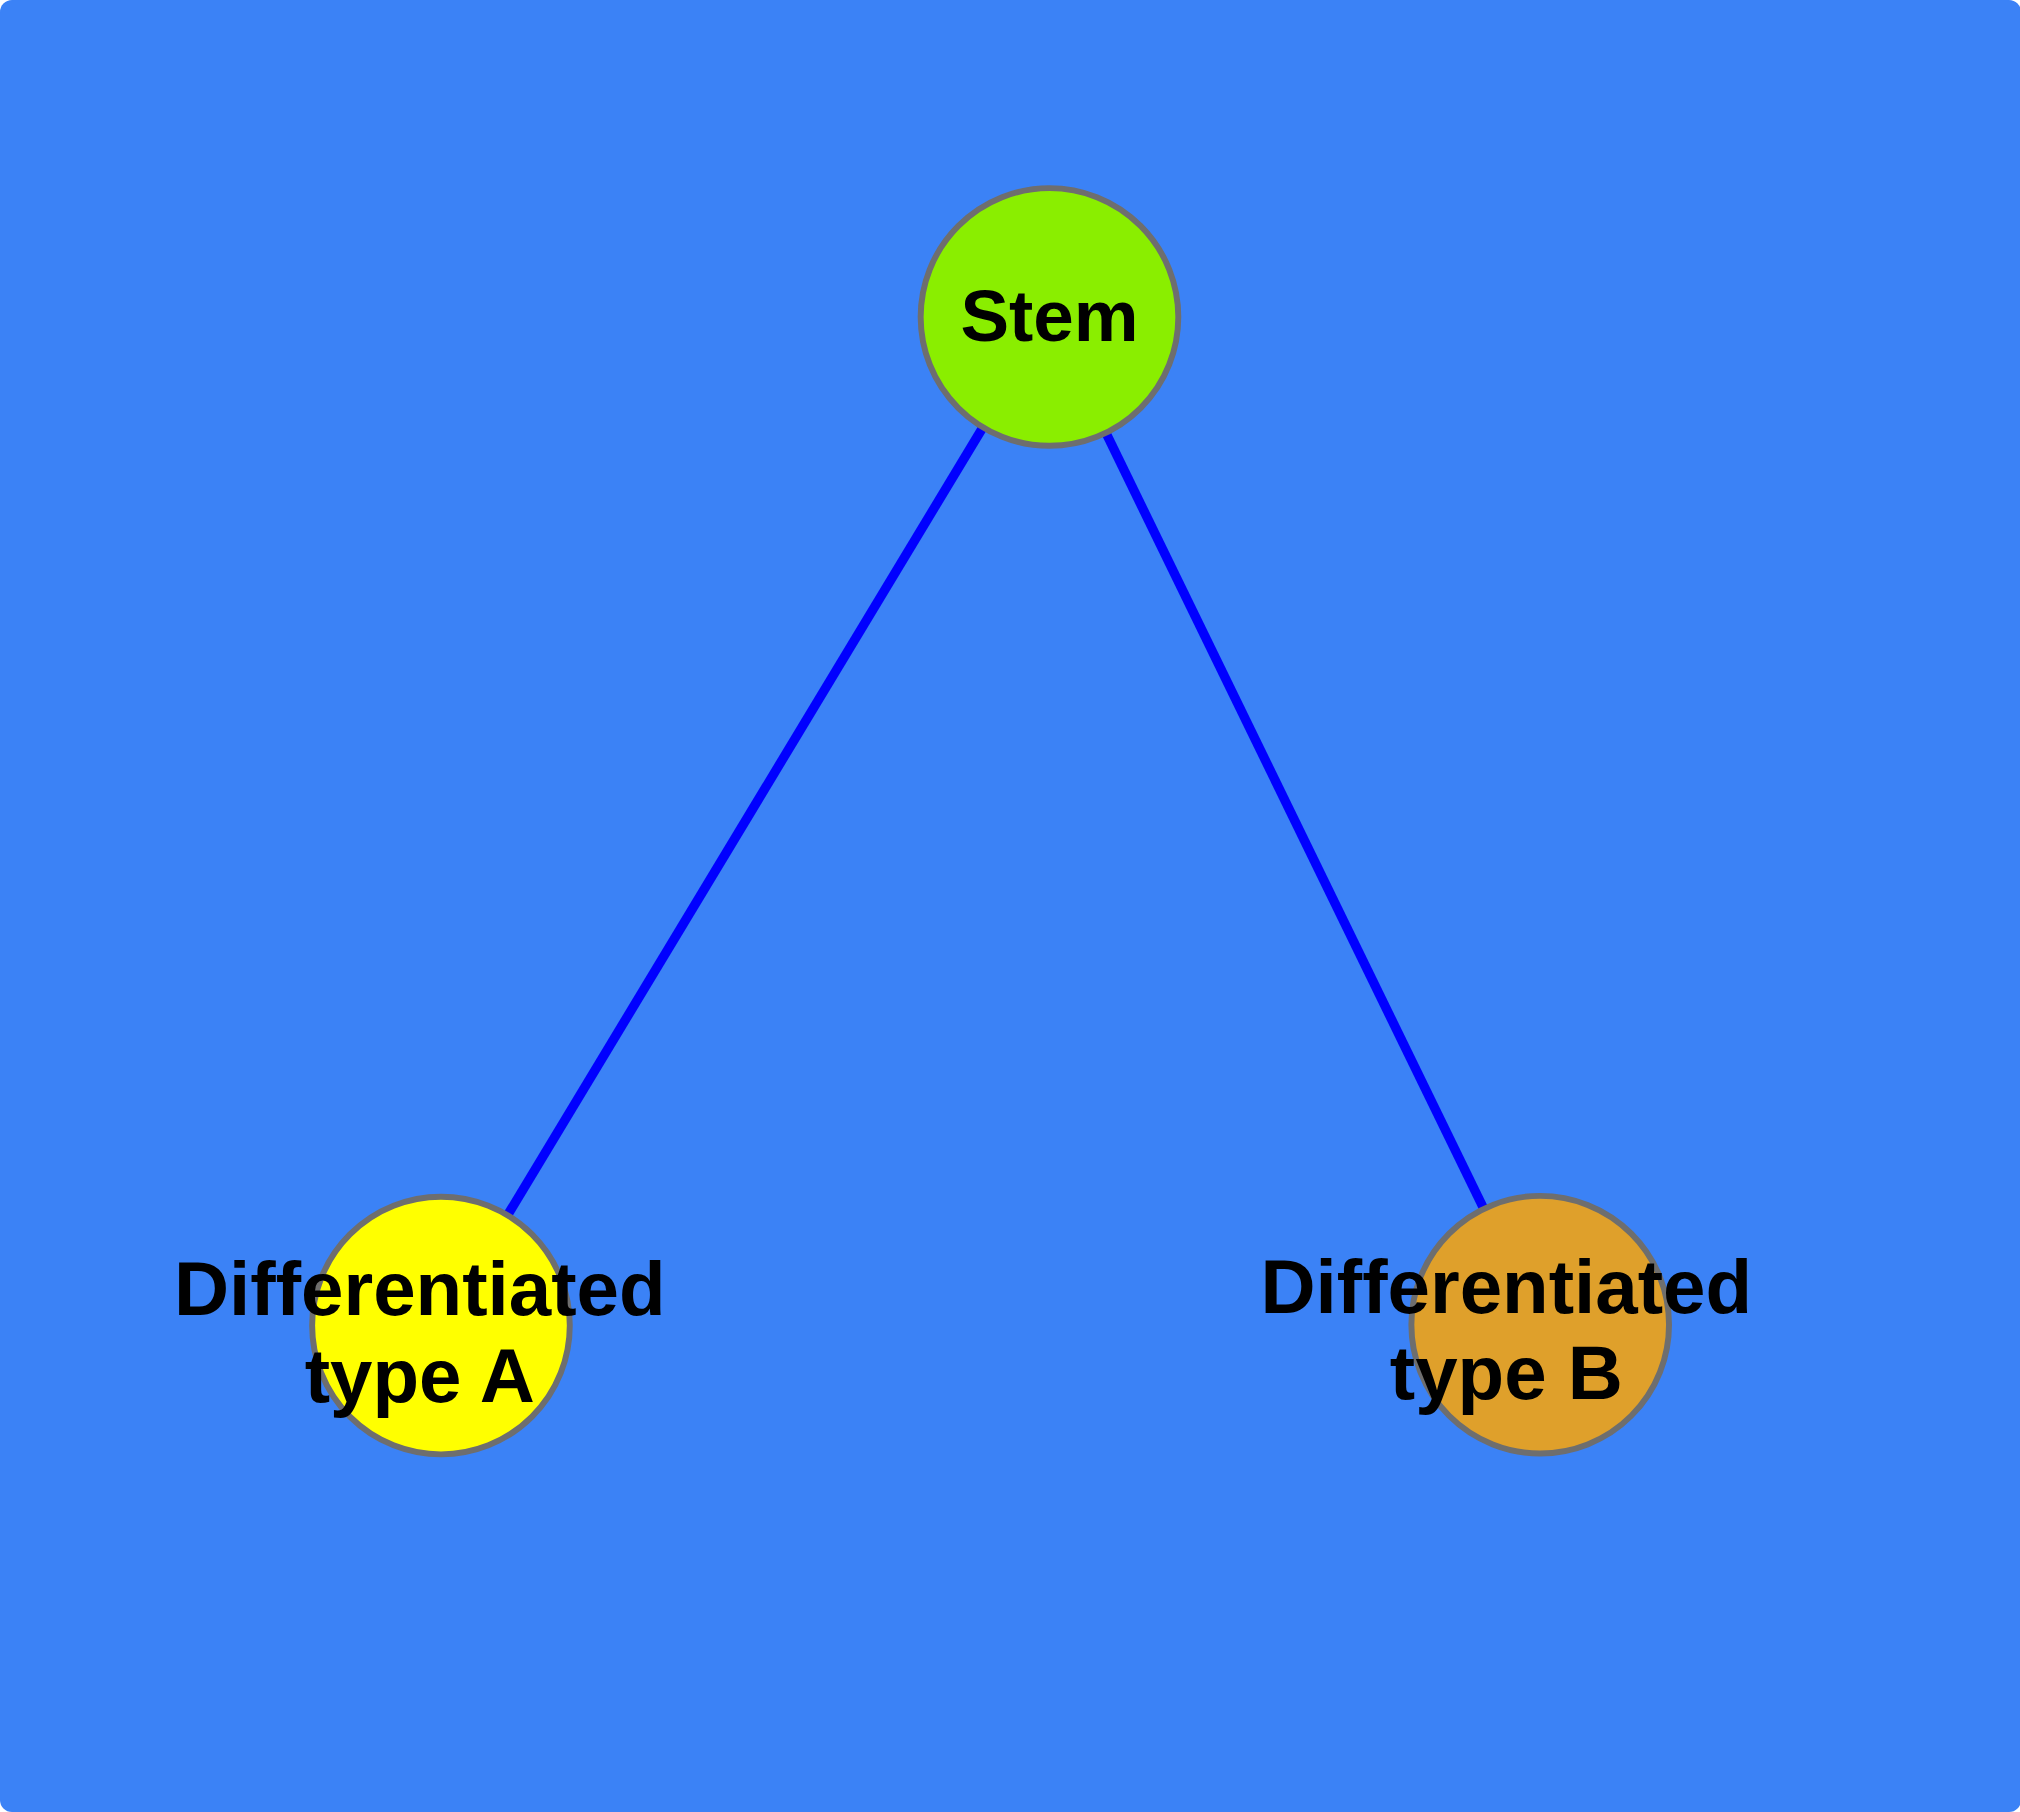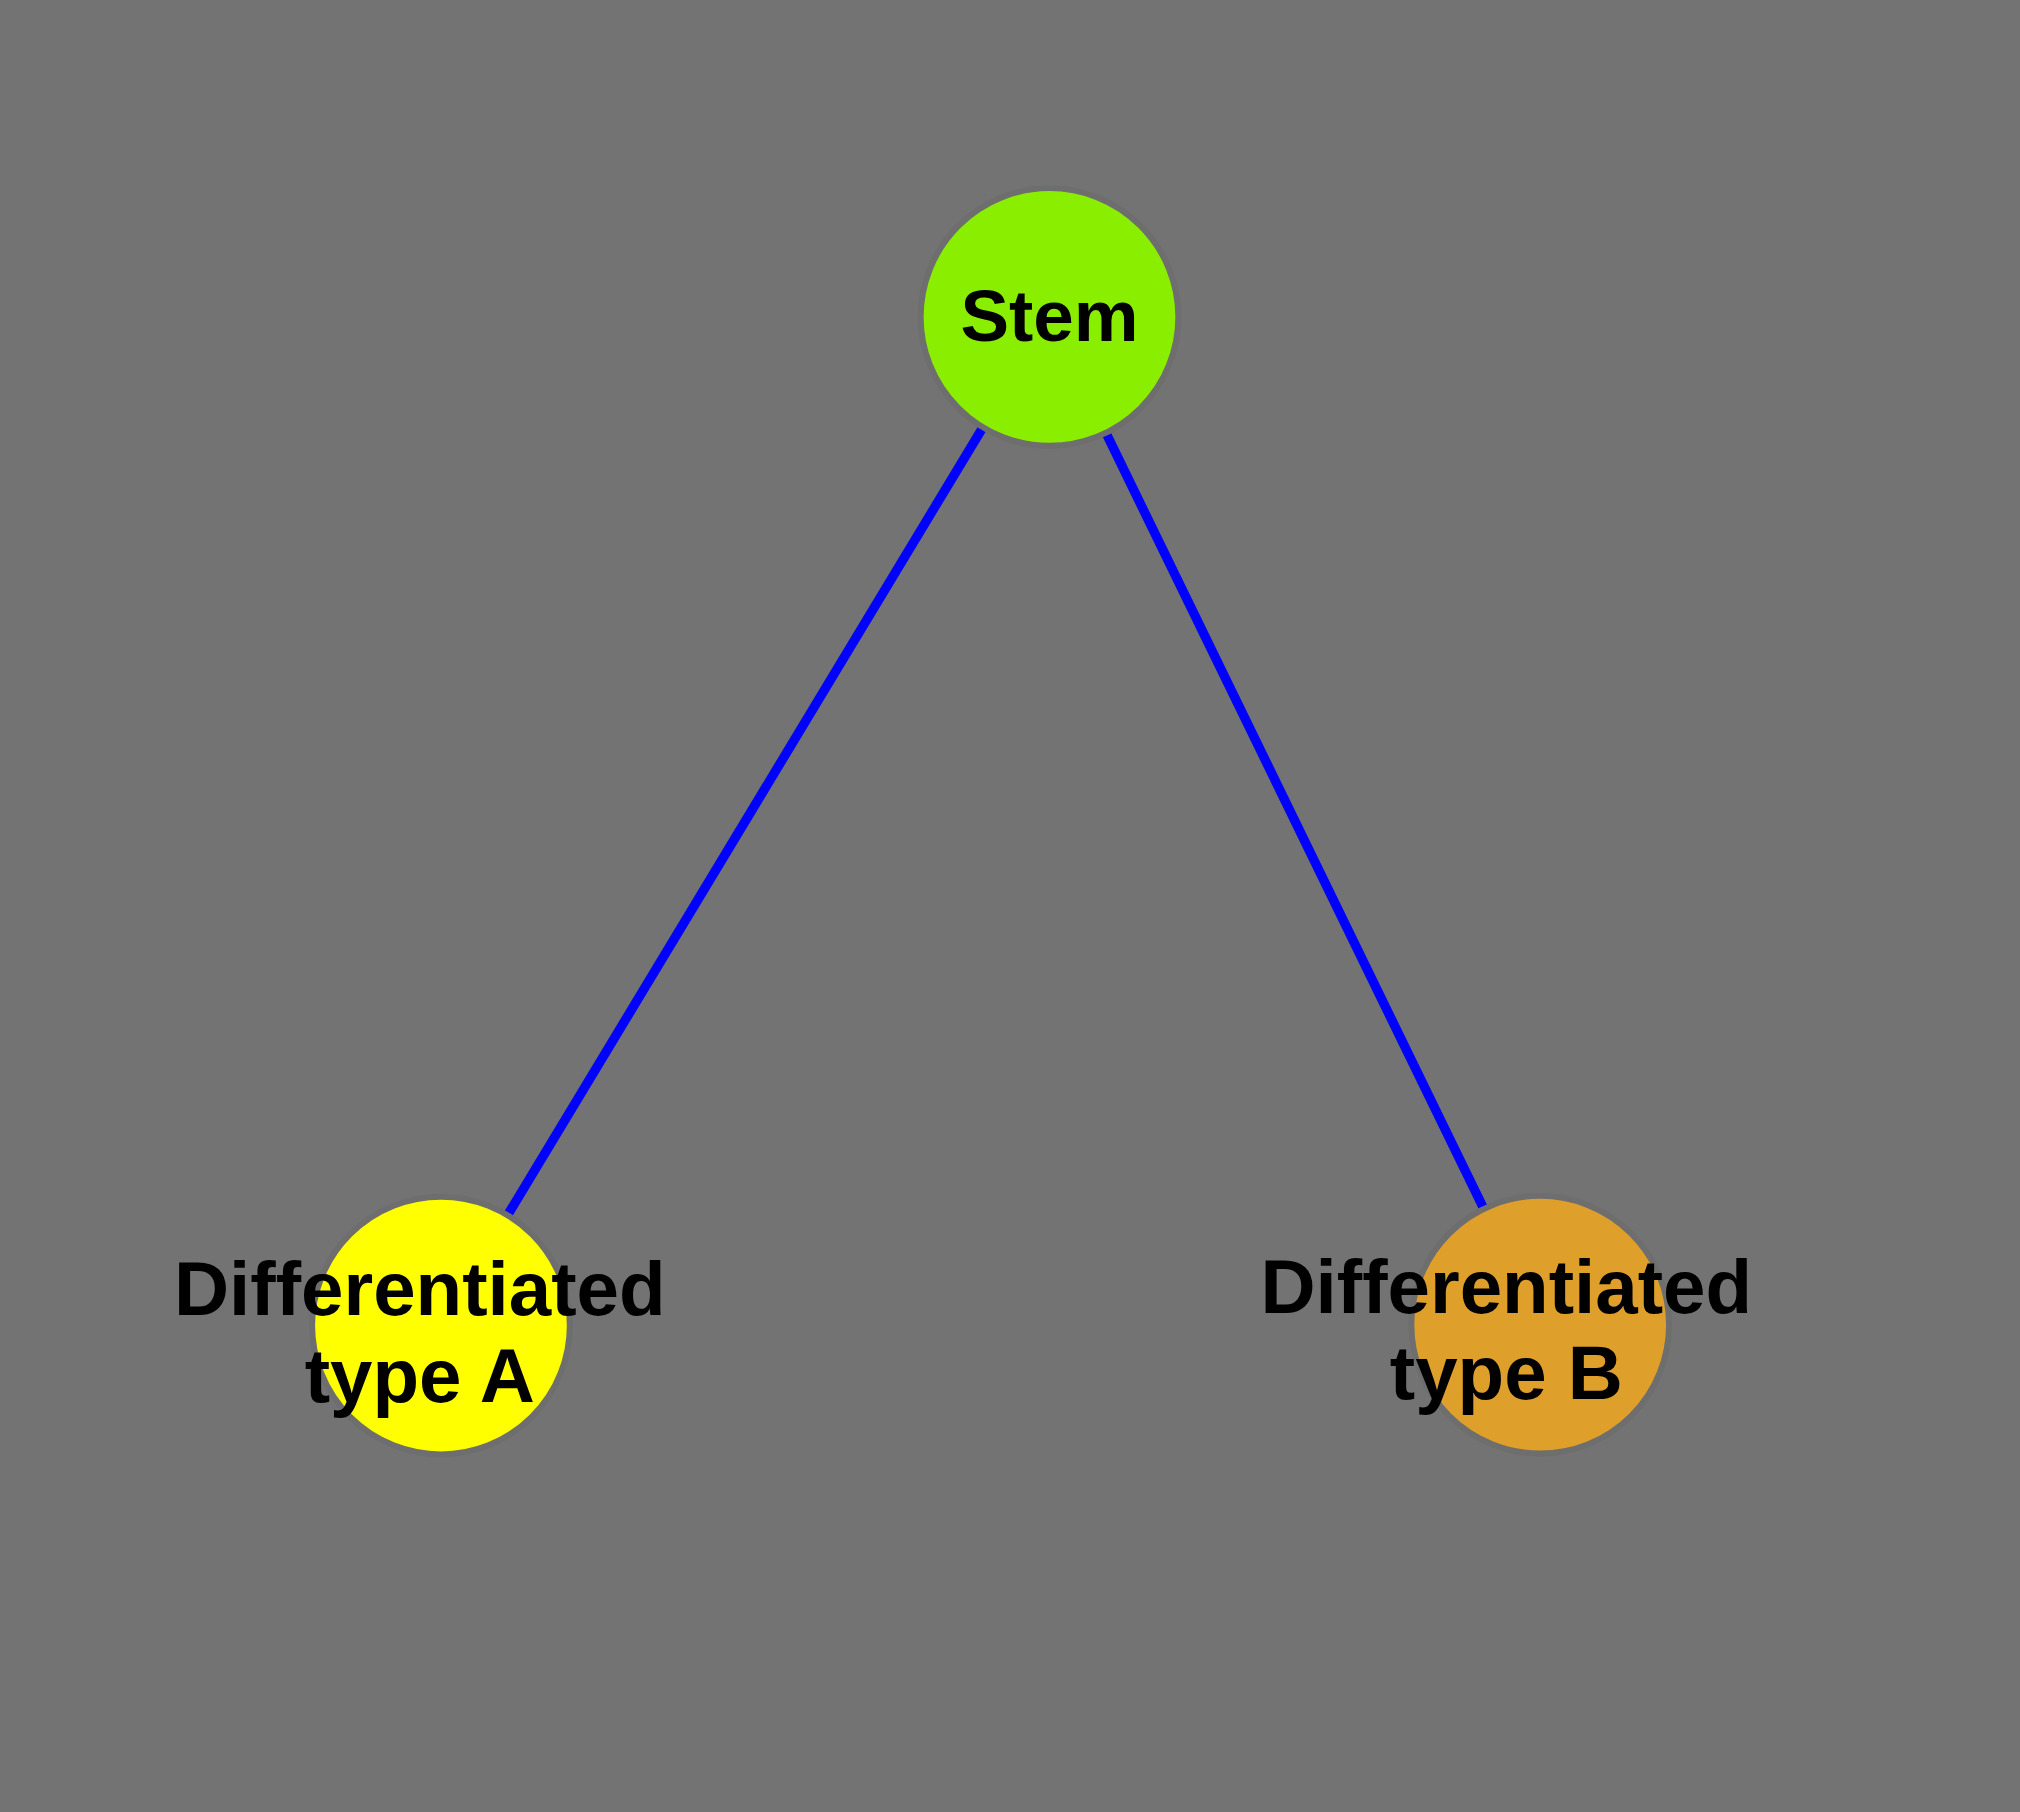--- a/index.html
+++ b/index.html
@@ -44,7 +44,7 @@
 </head>
 <body>
 
-<div id="canvas" style="background: #737373;">
+<div id="canvas" style="background: #3b82f6; border-radius: 12px;">
   <svg id="graph-svg" viewBox="0 0 2384 2138" xmlns="http://www.w3.org/2000/svg">
 
     <g>

